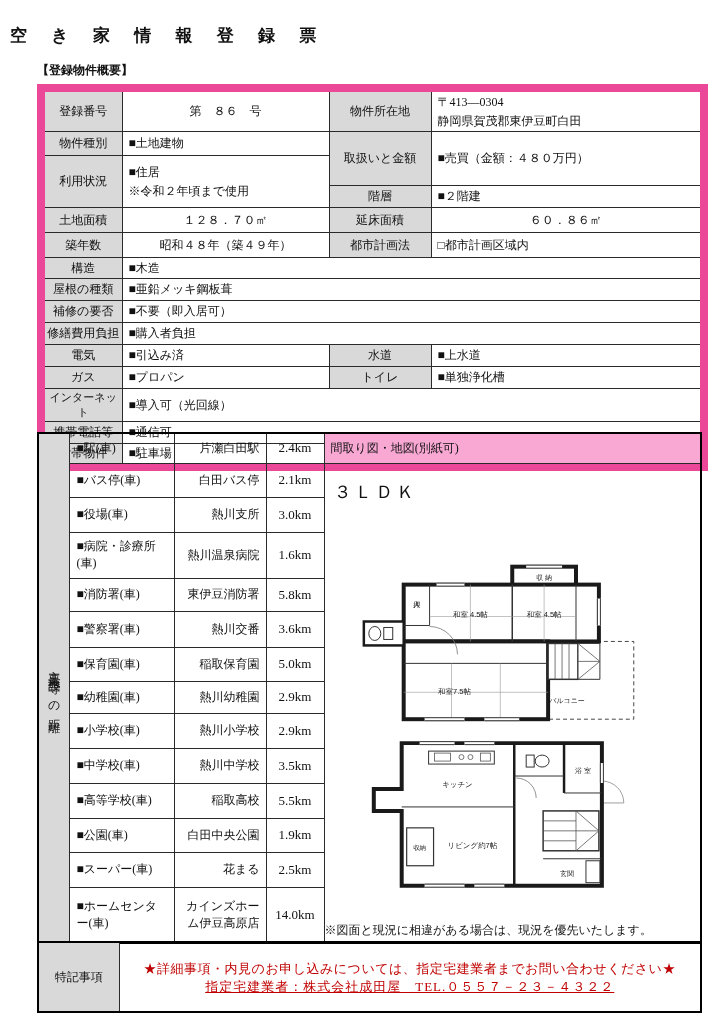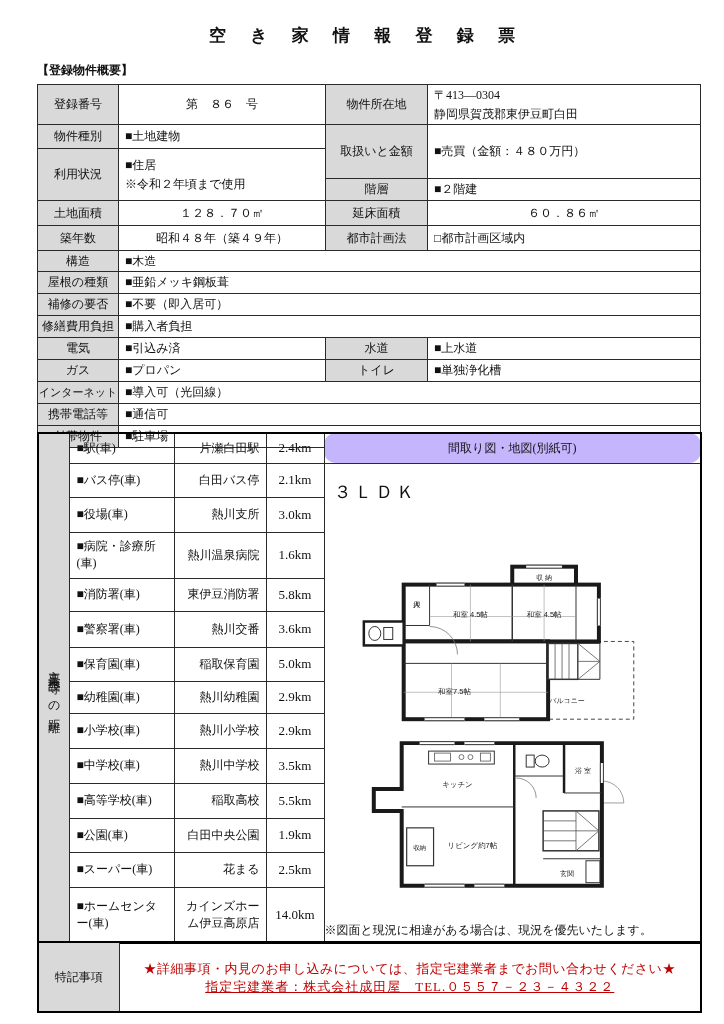--- a/index.html
+++ b/index.html
@@ -13,7 +13,7 @@
   }
   .title {
     position:absolute; top:24px; left:0; width:724px;
-    text-align:center; font-size:17px; font-weight:bold;
+    font-size:17px; font-weight:bold;
     letter-spacing:10px; text-indent:10px;
   }
   .section-heading {

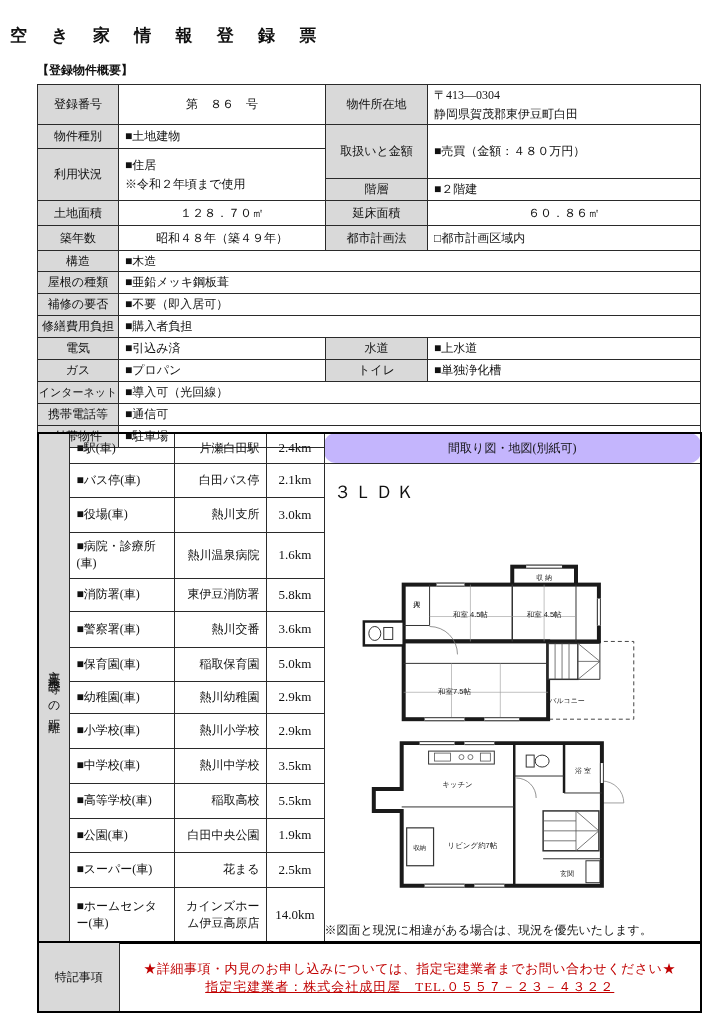--- a/index.html
+++ b/index.html
@@ -27,7 +27,7 @@
   }
   .lbl { background:#d9d9d9; text-align:center; padding:1px 2px; }
   .ctr { text-align:center; }
-  .main-table { position:absolute; left:37px; top:84px; width:663px; border:1px solid #ec4899;padding-left:48px; }
+  .main-table { position:absolute; left:37px; top:84px; width:663px; border:8px solid #ec4899;padding-left:48px; }
   .dist-table { position:absolute; left:37px; top:432px; width:663px; border:2px solid #000; }
   .rem-table  { position:absolute; left:37px; top:941px; width:663px; border:2px solid #000; }
   .vlabel {

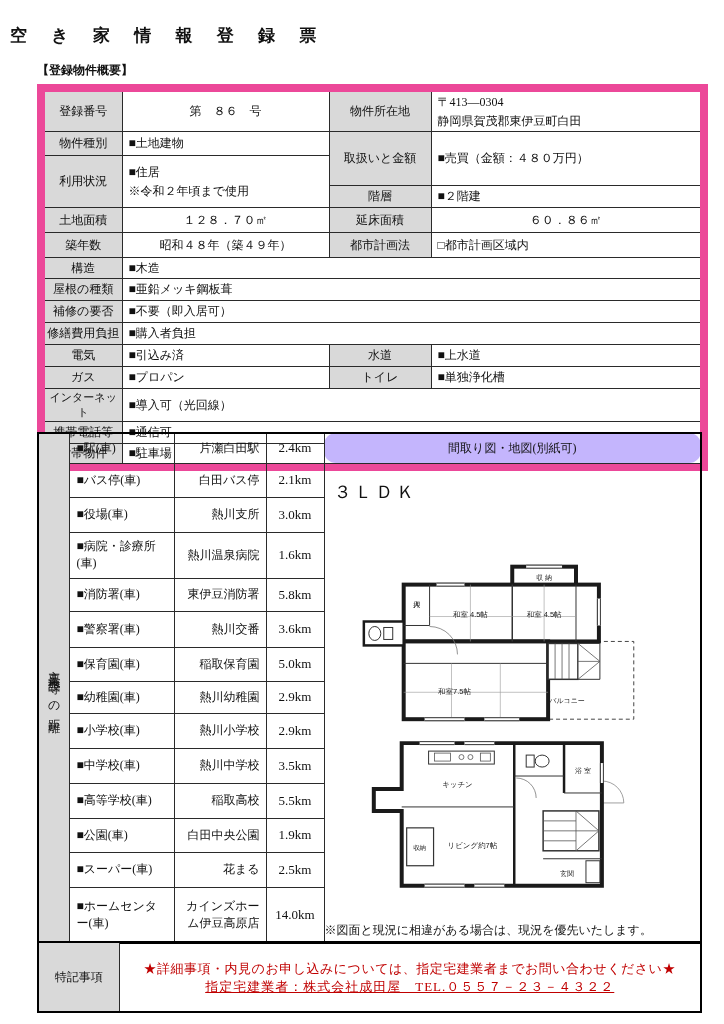--- a/index.html
+++ b/index.html
@@ -38,7 +38,7 @@
   .fac { text-align:left; padding-left:7px; }
   .nm  { text-align:right; padding-left:7px; }
   .km  { text-align:center; font-size:13px; padding:1px 4px; }
-  .fp-header { background:#c4b5fd; text-align:center; font-size:12px;border-radius:12px; }
+  .fp-header { background:#f9a8d4; text-align:left; font-size:12px; }
   .fp-cell { padding:0; position:relative; vertical-align:top; }
   .fp-type { position:absolute; top:16px; left:9px; font-size:18px; letter-spacing:3px; }
   .fp-note { position:absolute; bottom:3px; left:0; width:100%; text-align:left; font-size:12px; }

